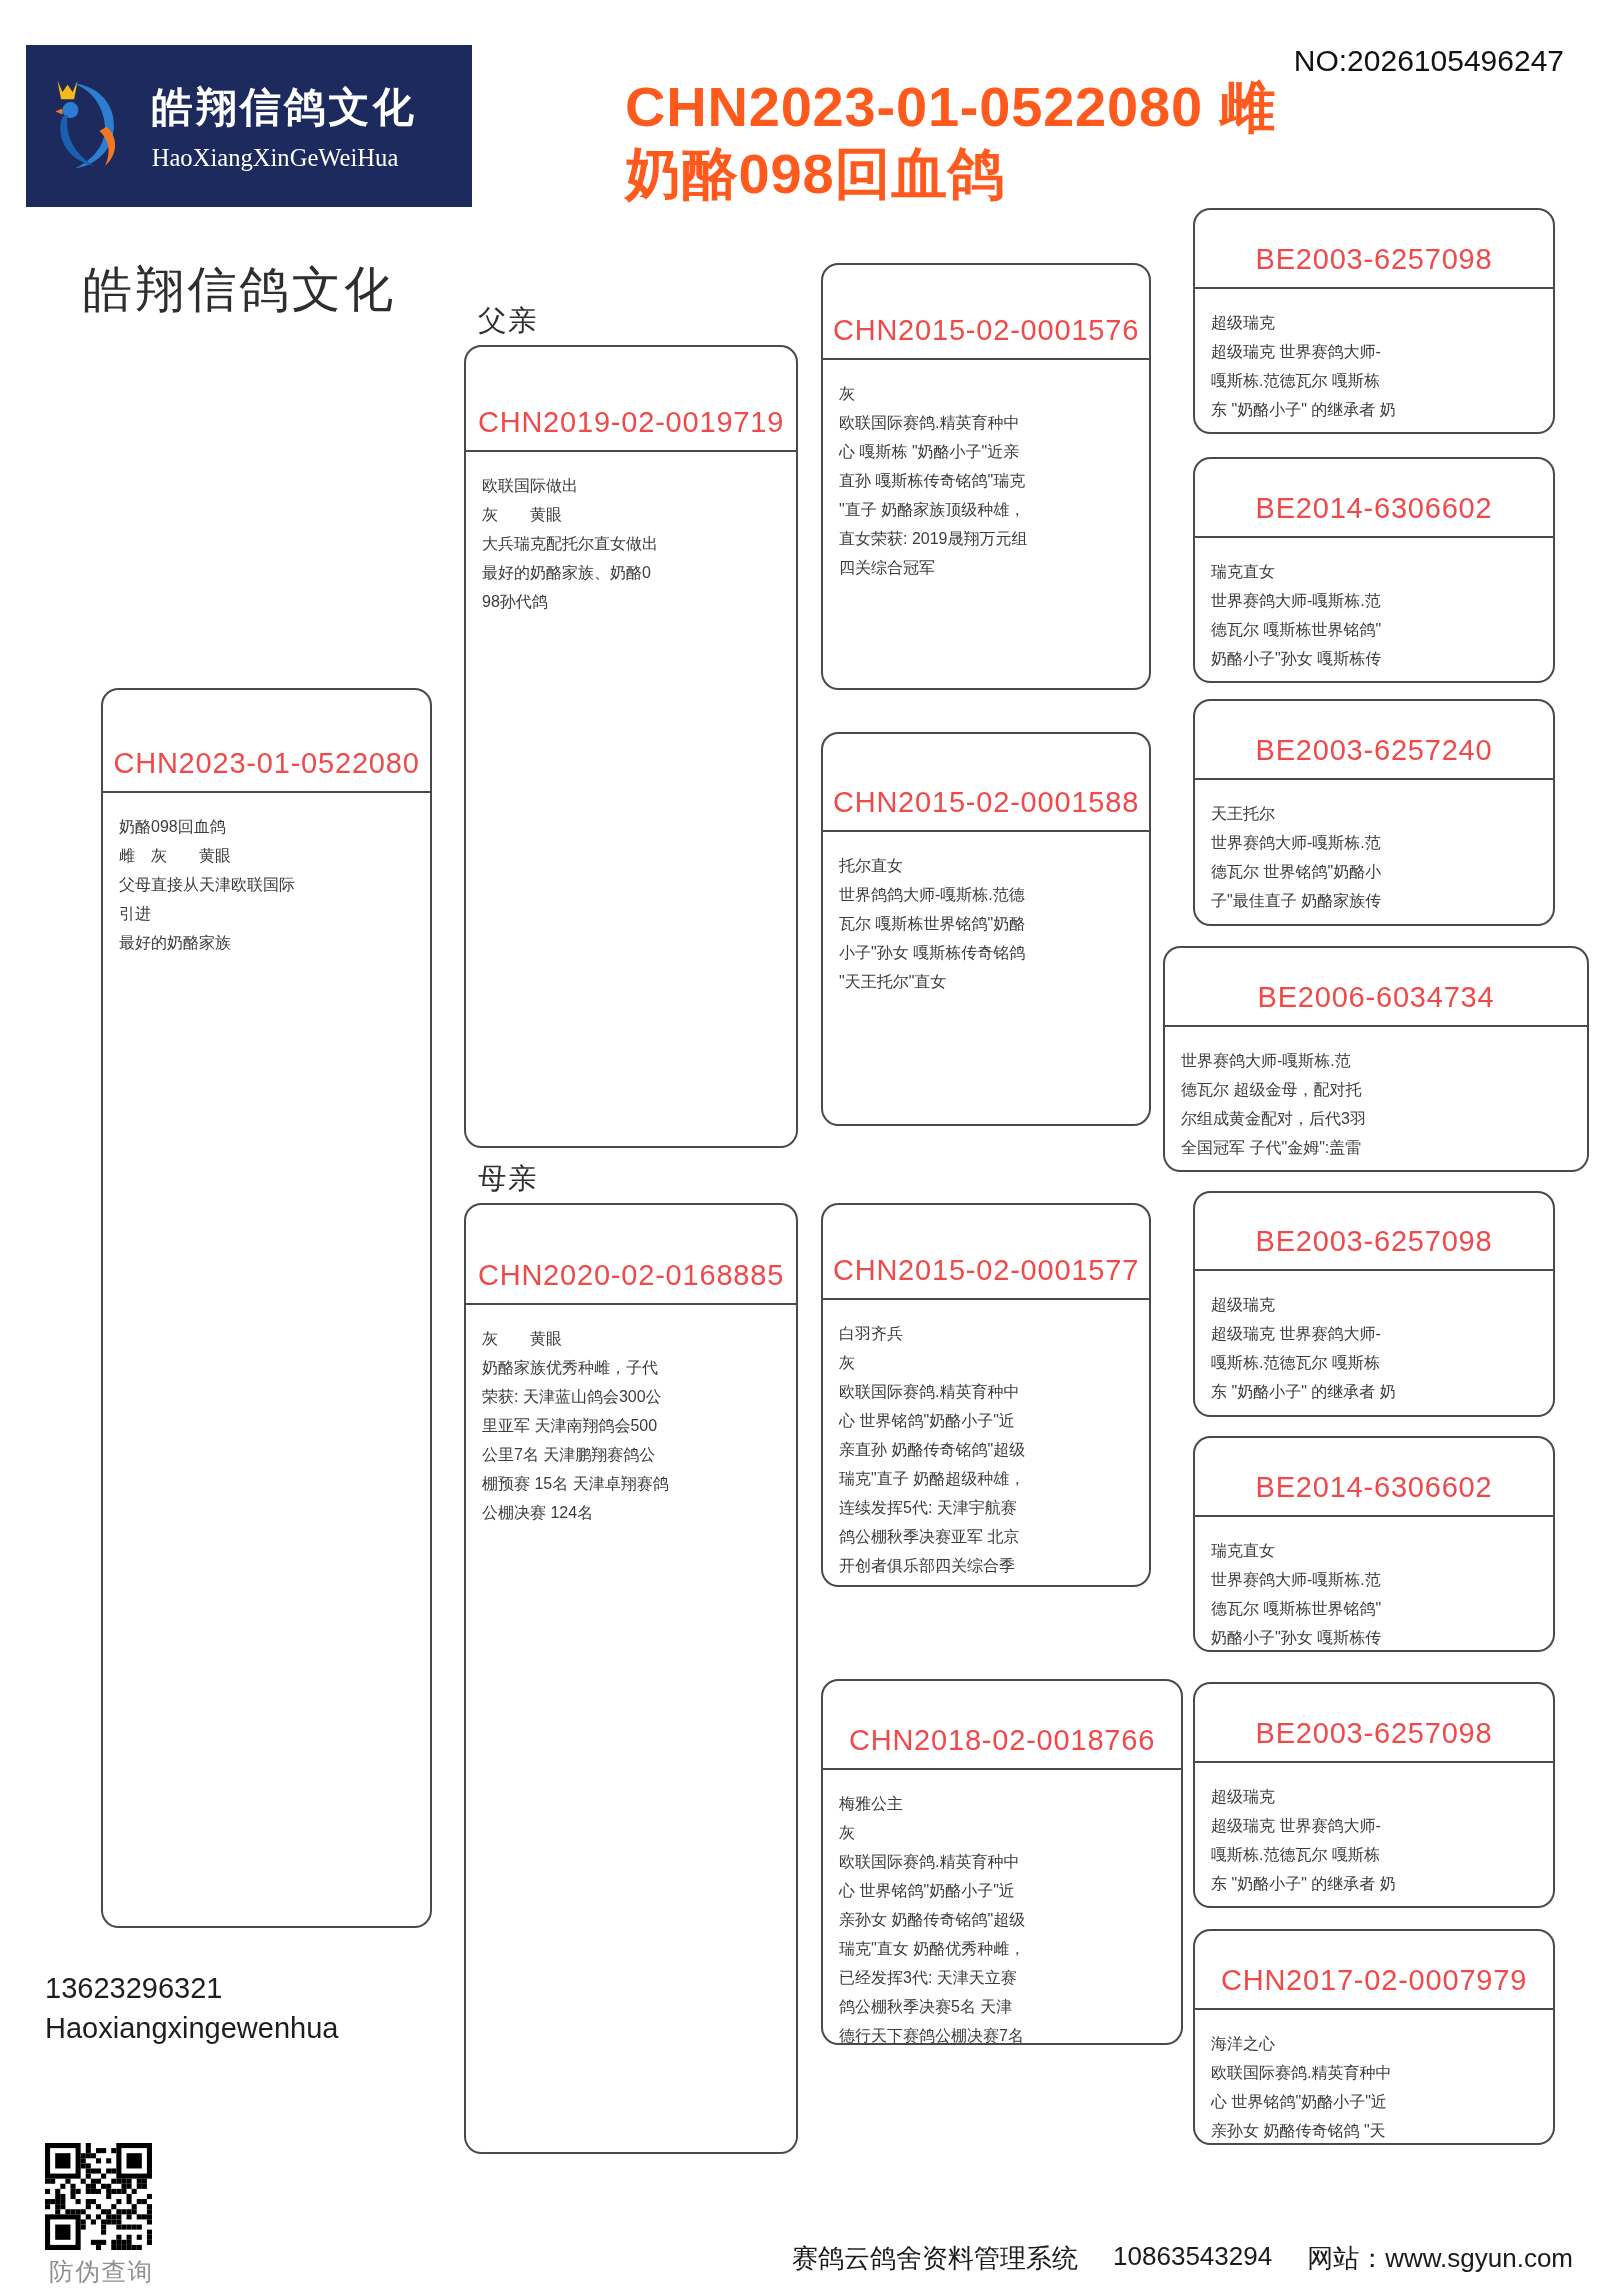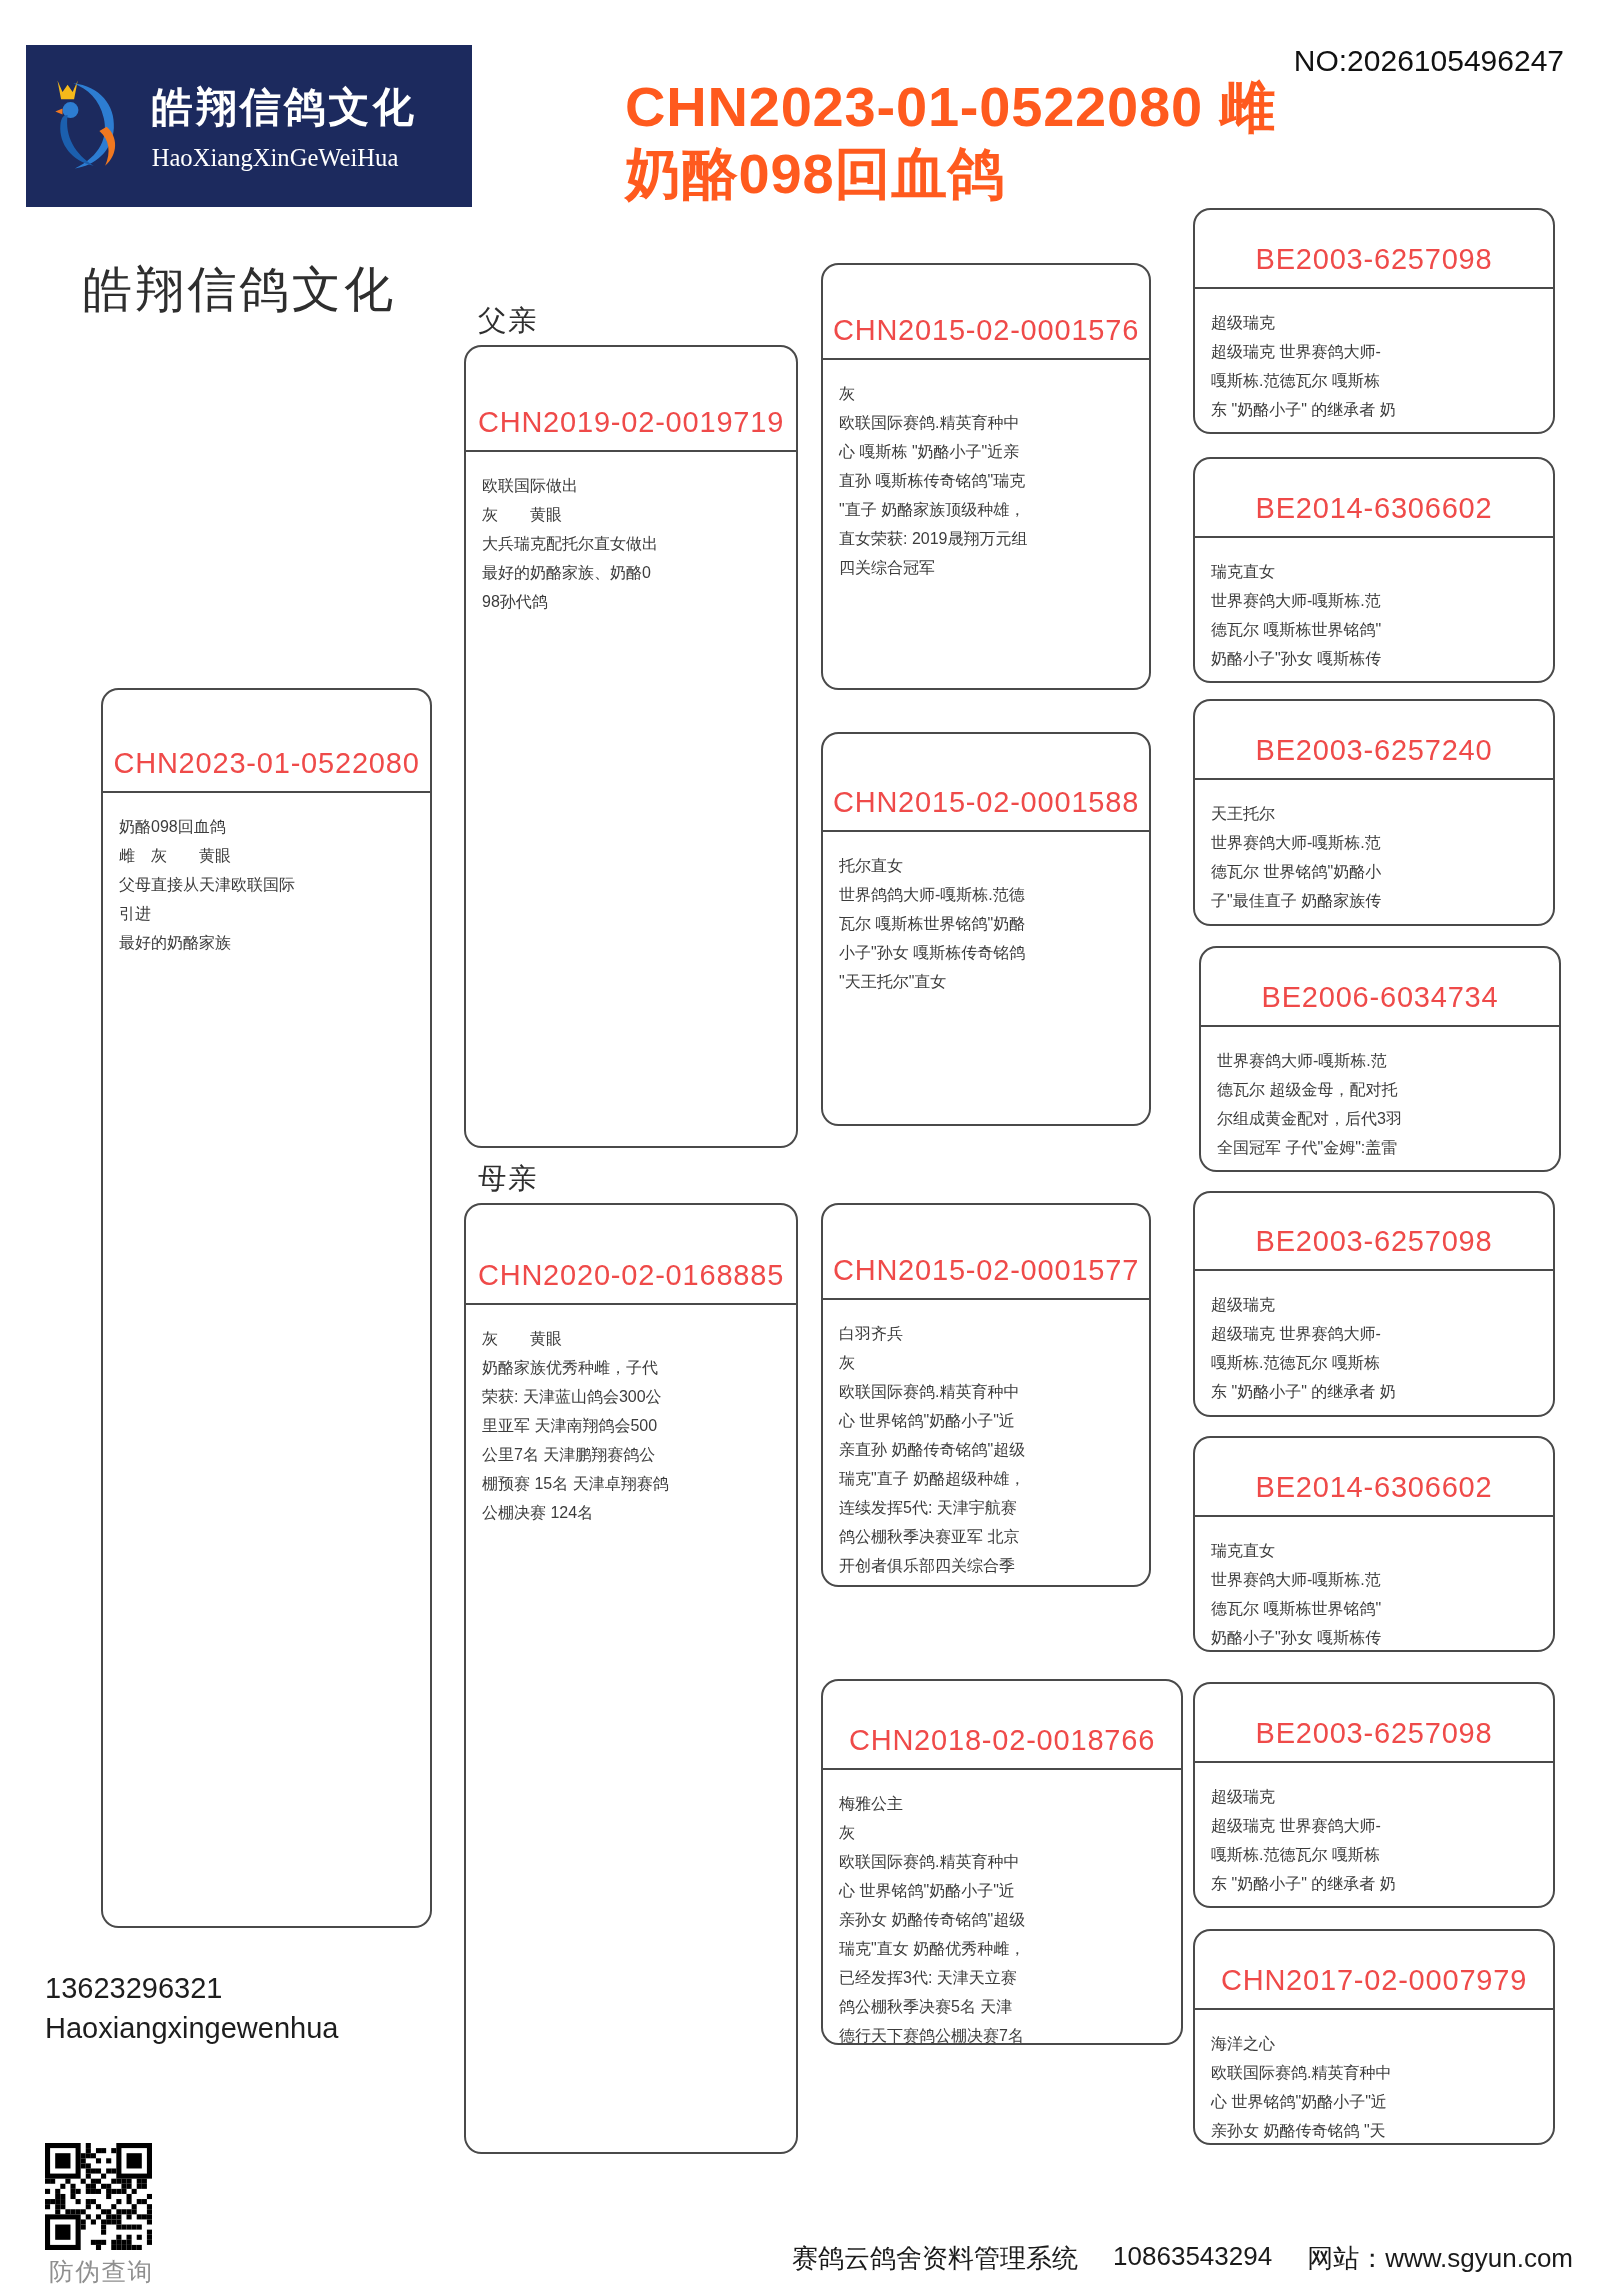--- a/index.html
+++ b/index.html
@@ -165,7 +165,7 @@
 德瓦尔 世界铭鸽"奶酪小
 子"最佳直子 奶酪家族传</div>
   </div>
-  <div class="pbox" style="left:1199px;top:946px;width:362px;height:226px;--hh:79px;">
+  <div class="pbox" style="left:1163px;top:946px;width:426px;height:226px;--hh:79px;">
     <div class="ring">BE2006-6034734</div>
     <div class="pbody">世界赛鸽大师-嘎斯栋.范
 德瓦尔 超级金母，配对托

